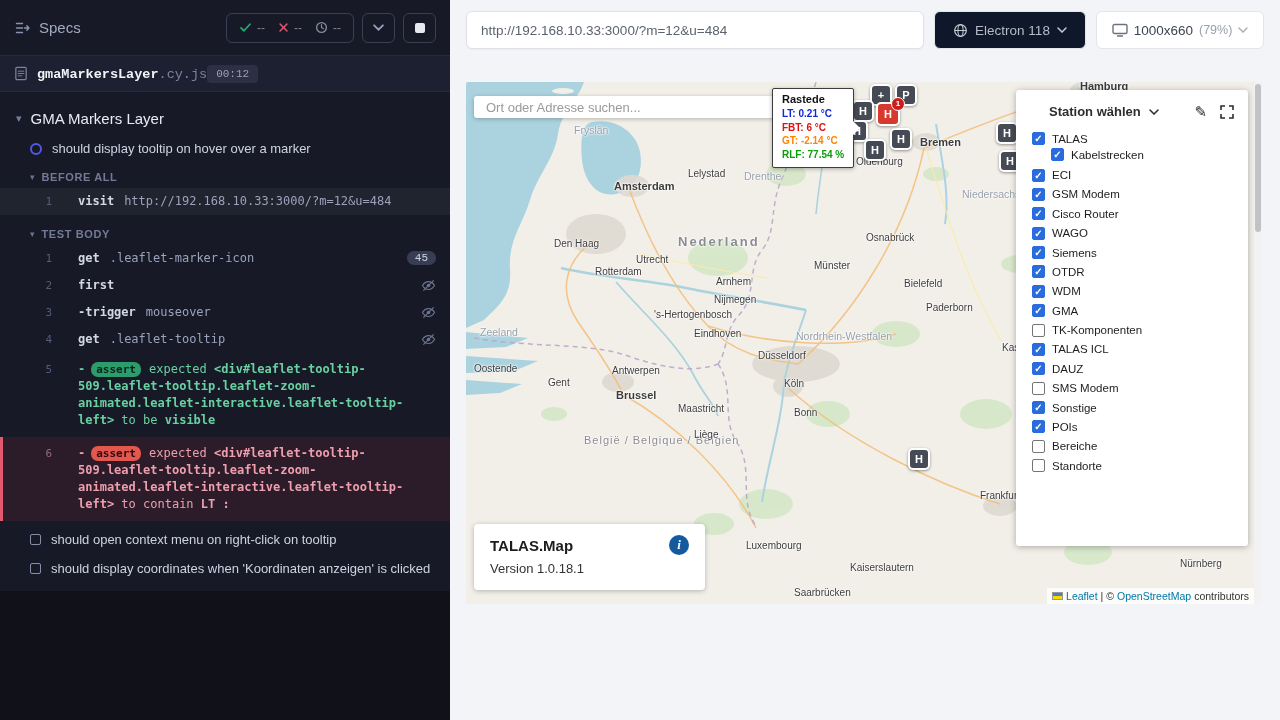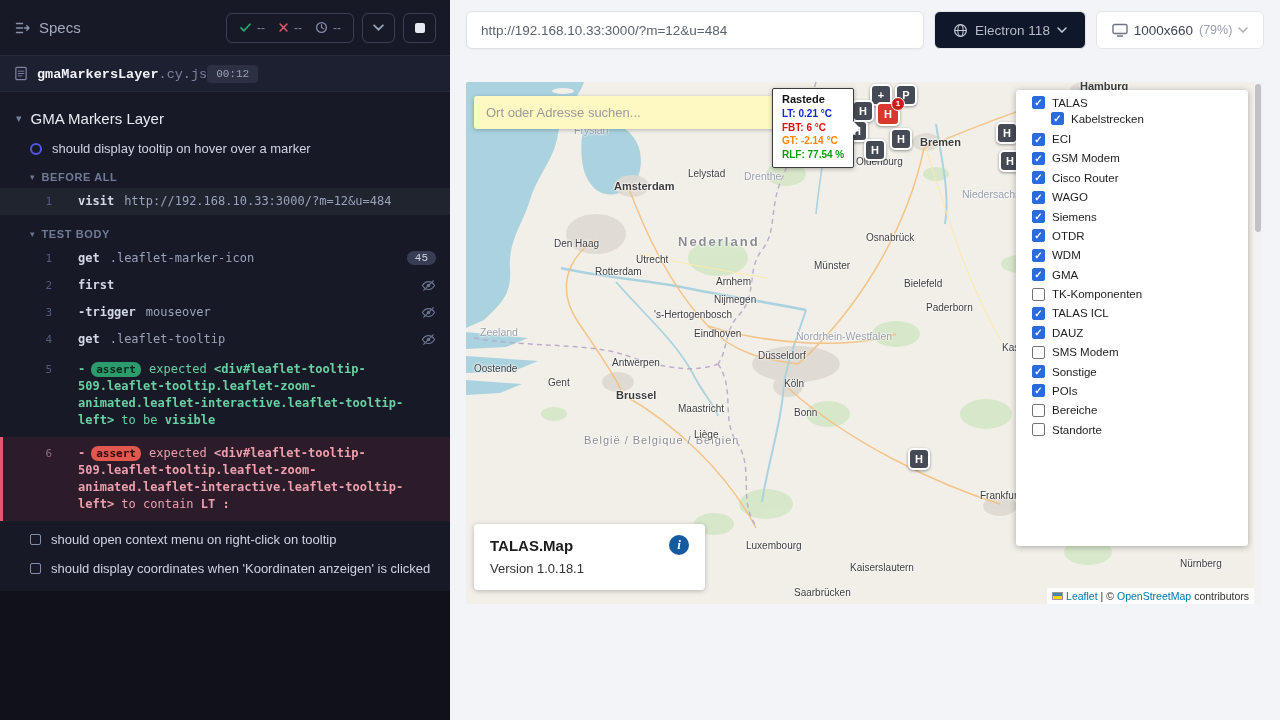--- a/index.html
+++ b/index.html
@@ -98,7 +98,7 @@
   .mbadge{position:absolute;top:-7px;right:-7px;width:14px;height:14px;background:#c81e1e;
     border:1.5px solid #fff;border-radius:50%;font-size:8px;line-height:11px;color:#fff;text-align:center;font-weight:bold;}
 
-  .map-search{position:absolute;left:8px;top:14px;width:302px;height:33px;background:#fef9c3;
+  .map-search{position:absolute;left:8px;top:14px;width:302px;height:22px;background:#ffffff;
     border-radius:3px;box-shadow:0 1px 4px rgba(0,0,0,.25);z-index:5;}
   .map-search input{width:100%;height:100%;border:none;outline:none;background:transparent;
     padding:0 12px;font-size:13px;color:#444;font-family:"Liberation Sans",sans-serif;}

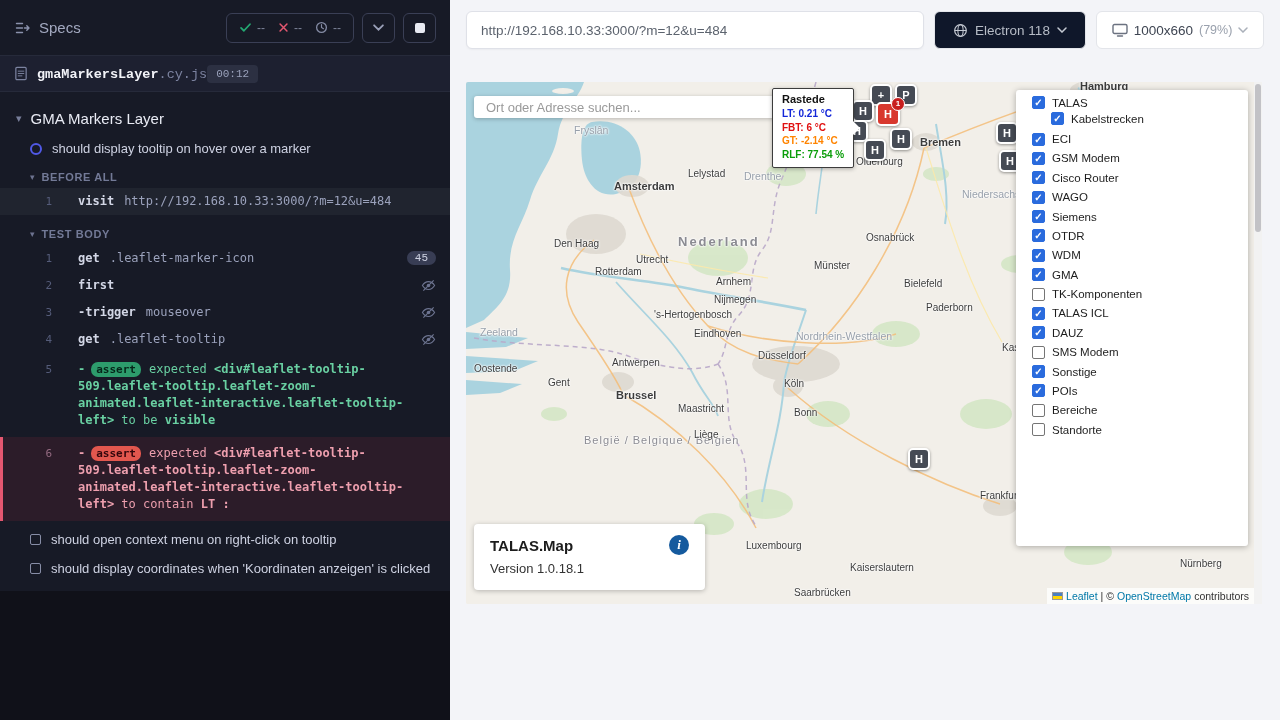--- a/index.html
+++ b/index.html
@@ -463,6 +463,18 @@
       </div>
 
       <div class="station-panel">
+        <div class="panel-head">
+          <span class="panel-title">Station wählen</span>
+          <svg class="chev" width="10" height="6" viewBox="0 0 10 6">
+              <path d="M1 1l4 4 4-4" fill="none" stroke="#333" stroke-width="1.6" stroke-linecap="round"></path>
+            </svg>
+          <span class="panel-icons">
+            <span class="pencil">✎</span>
+            <svg width="14" height="14" viewBox="0 0 14 14" style="cursor:pointer">
+                <path d="M1 5V1h4M9 1h4v4M13 9v4H9M5 13H1V9" fill="none" stroke="#2d2d2d" stroke-width="1.6"></path>
+              </svg>
+          </span>
+        </div>
         <div class="station-list" id="station-list">
             <label class="chk">
               <span class="box checked">✓</span>

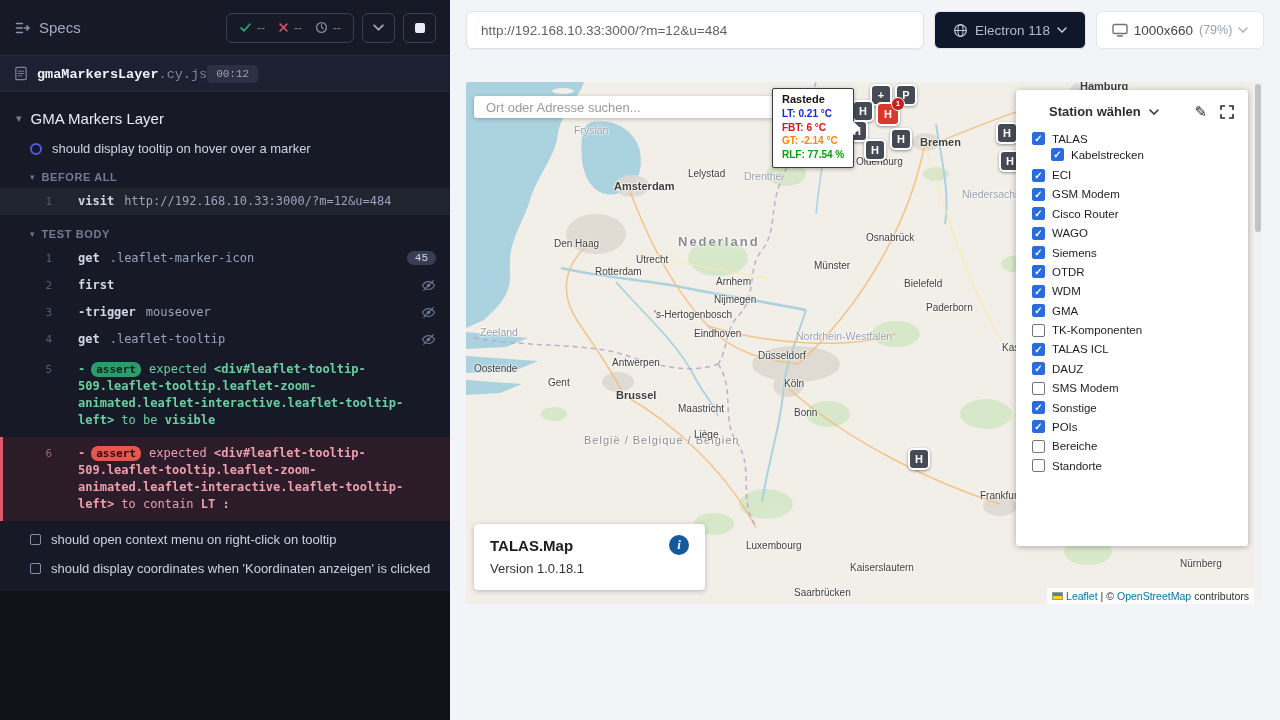--- a/index.html
+++ b/index.html
@@ -411,7 +411,7 @@
           <div class="maplabel region" style="left: 14px; top: 244px;">Zeeland</div>
           <div class="maplabel city" style="left: 8px; top: 281px;">Oostende</div>
           <div class="maplabel city" style="left: 82px; top: 295px;">Gent</div>
-          <div class="maplabel city" style="left: 146px; top: 275px;">Antwerpen</div>
+          <div class="maplabel city" style="left: 146px; top: 283px;">Antwerpen</div>
           <div class="maplabel city-lg" style="left: 150px; top: 307px;">Brussel</div>
           <div class="maplabel country2" style="left: 118px; top: 352px;">België / Belgique / Belgien</div>
           <div class="maplabel city" style="left: 212px; top: 321px;">Maastricht</div>

